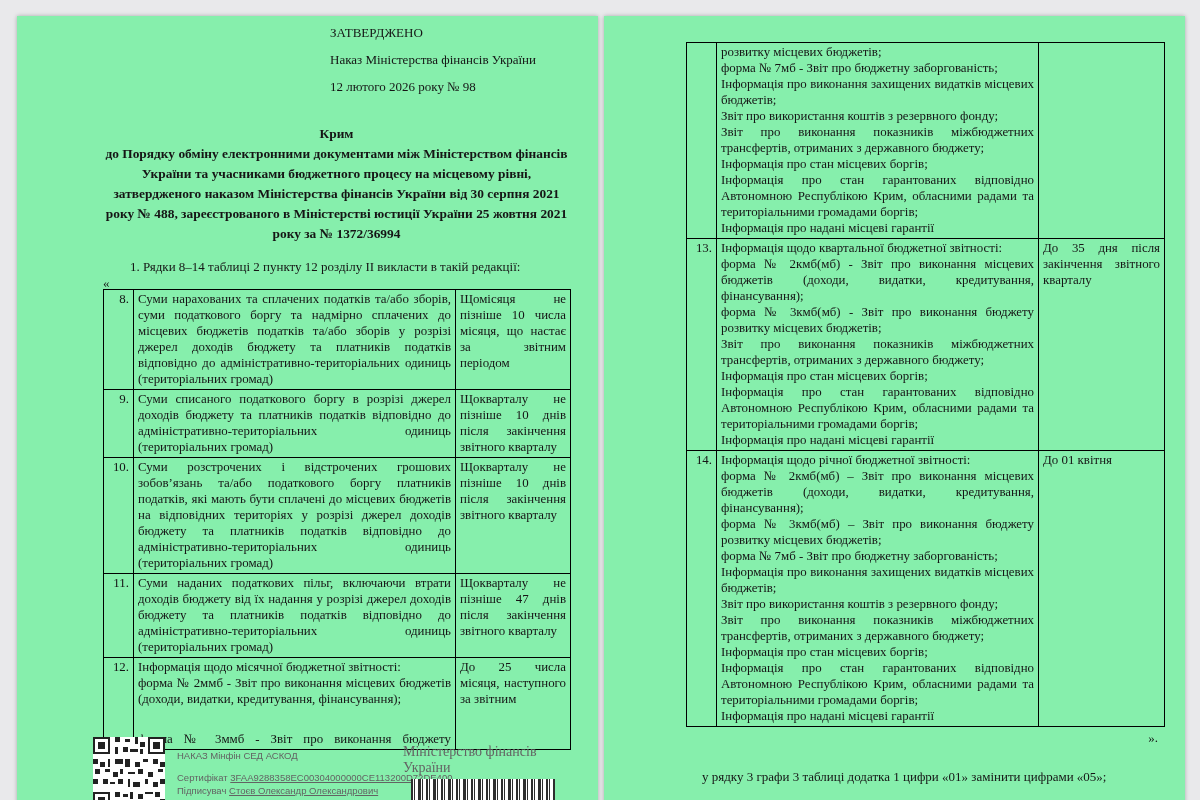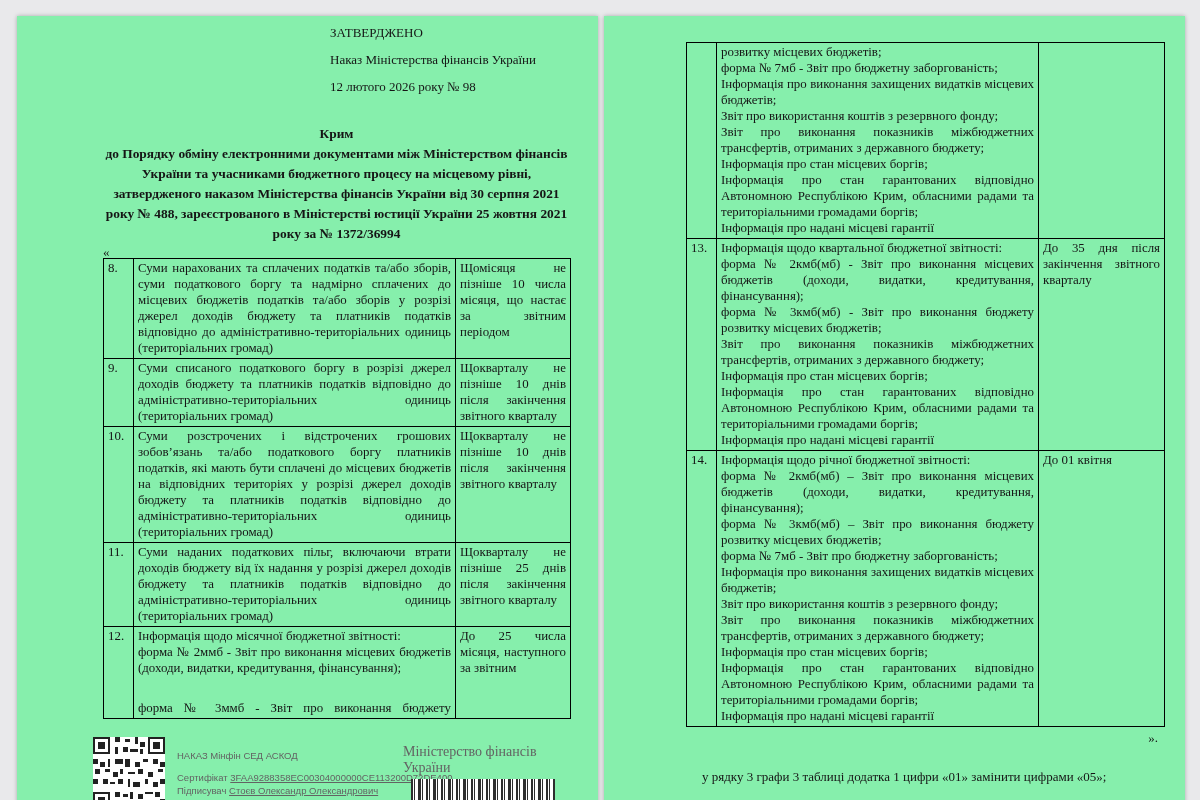--- a/index.html
+++ b/index.html
@@ -57,7 +57,7 @@
     vertical-align: top;
     padding: 1px 4px 2px 4px;
   }
-  td.num { width: 30px; padding-left: 5px; }
+  td.num { width: 30px; padding-left: 5px; text-align: right; }
   td.desc { width: 322px; }
   td.desc p { text-align: justify; }
   td.deadline { text-align: justify; }

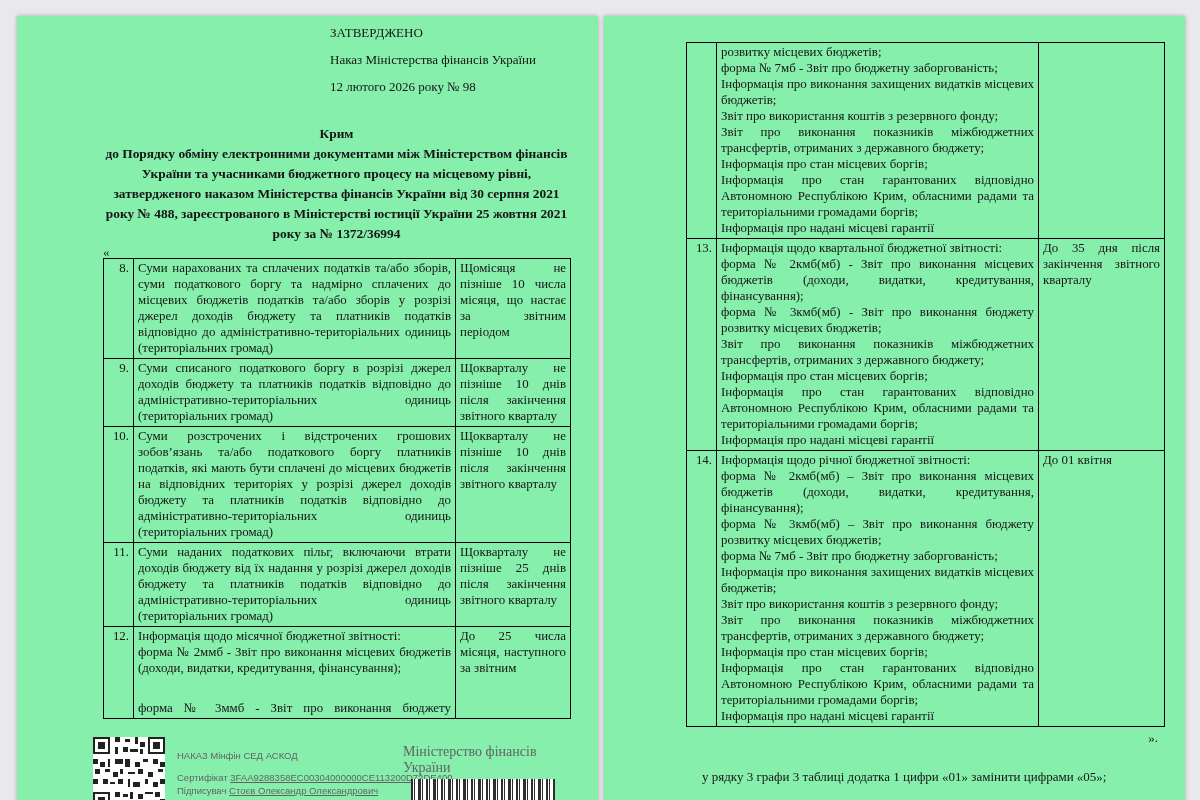--- a/index.html
+++ b/index.html
@@ -107,6 +107,7 @@
     <div>до Порядку обміну електронними документами між Міністерством фінансів України та учасниками бюджетного процесу на місцевому рівні, затвердженого наказом Міністерства фінансів України від 30 серпня 2021 року № 488, зареєстрованого в Міністерстві юстиції України 25 жовтня 2021 року за № 1372/36994</div>
   </div>
 
+  <p class="intro">1. Рядки 8–14 таблиці 2 пункту 12 розділу ІІ викласти в такій редакції:</p>
   <div class="open-quote">«</div>
 
   <table class="schedule">

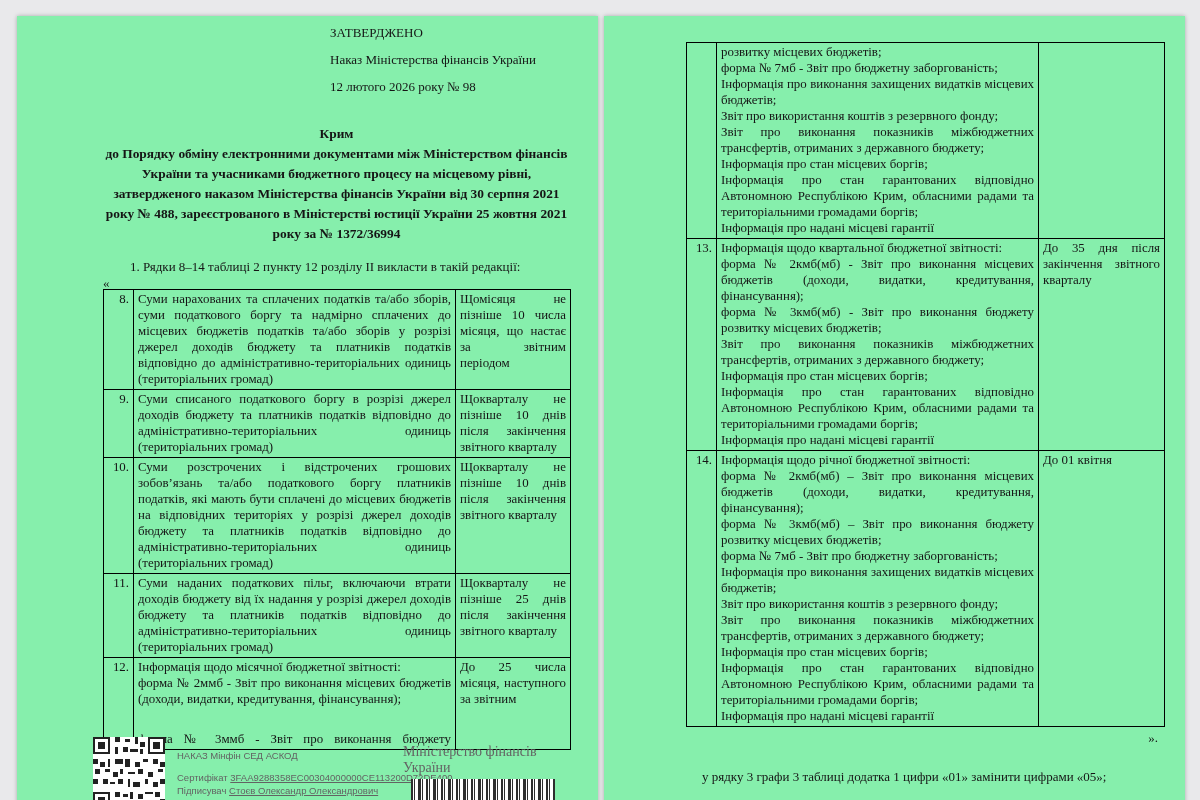--- a/index.html
+++ b/index.html
@@ -138,7 +138,7 @@
       <td class="desc">
             <p>Суми наданих податкових пільг, включаючи втрати доходів бюджету від їх надання у розрізі джерел доходів бюджету та платників податків відповідно до адміністративно-територіальних одиниць (територіальних громад)</p>
           </td>
-      <td class="deadline">Щокварталу не пізніше 25 днів після закінчення звітного кварталу</td>
+      <td class="deadline">Щокварталу не пізніше 47 днів після закінчення звітного кварталу</td>
     </tr>
     <tr>
       <td class="num">12.</td>

